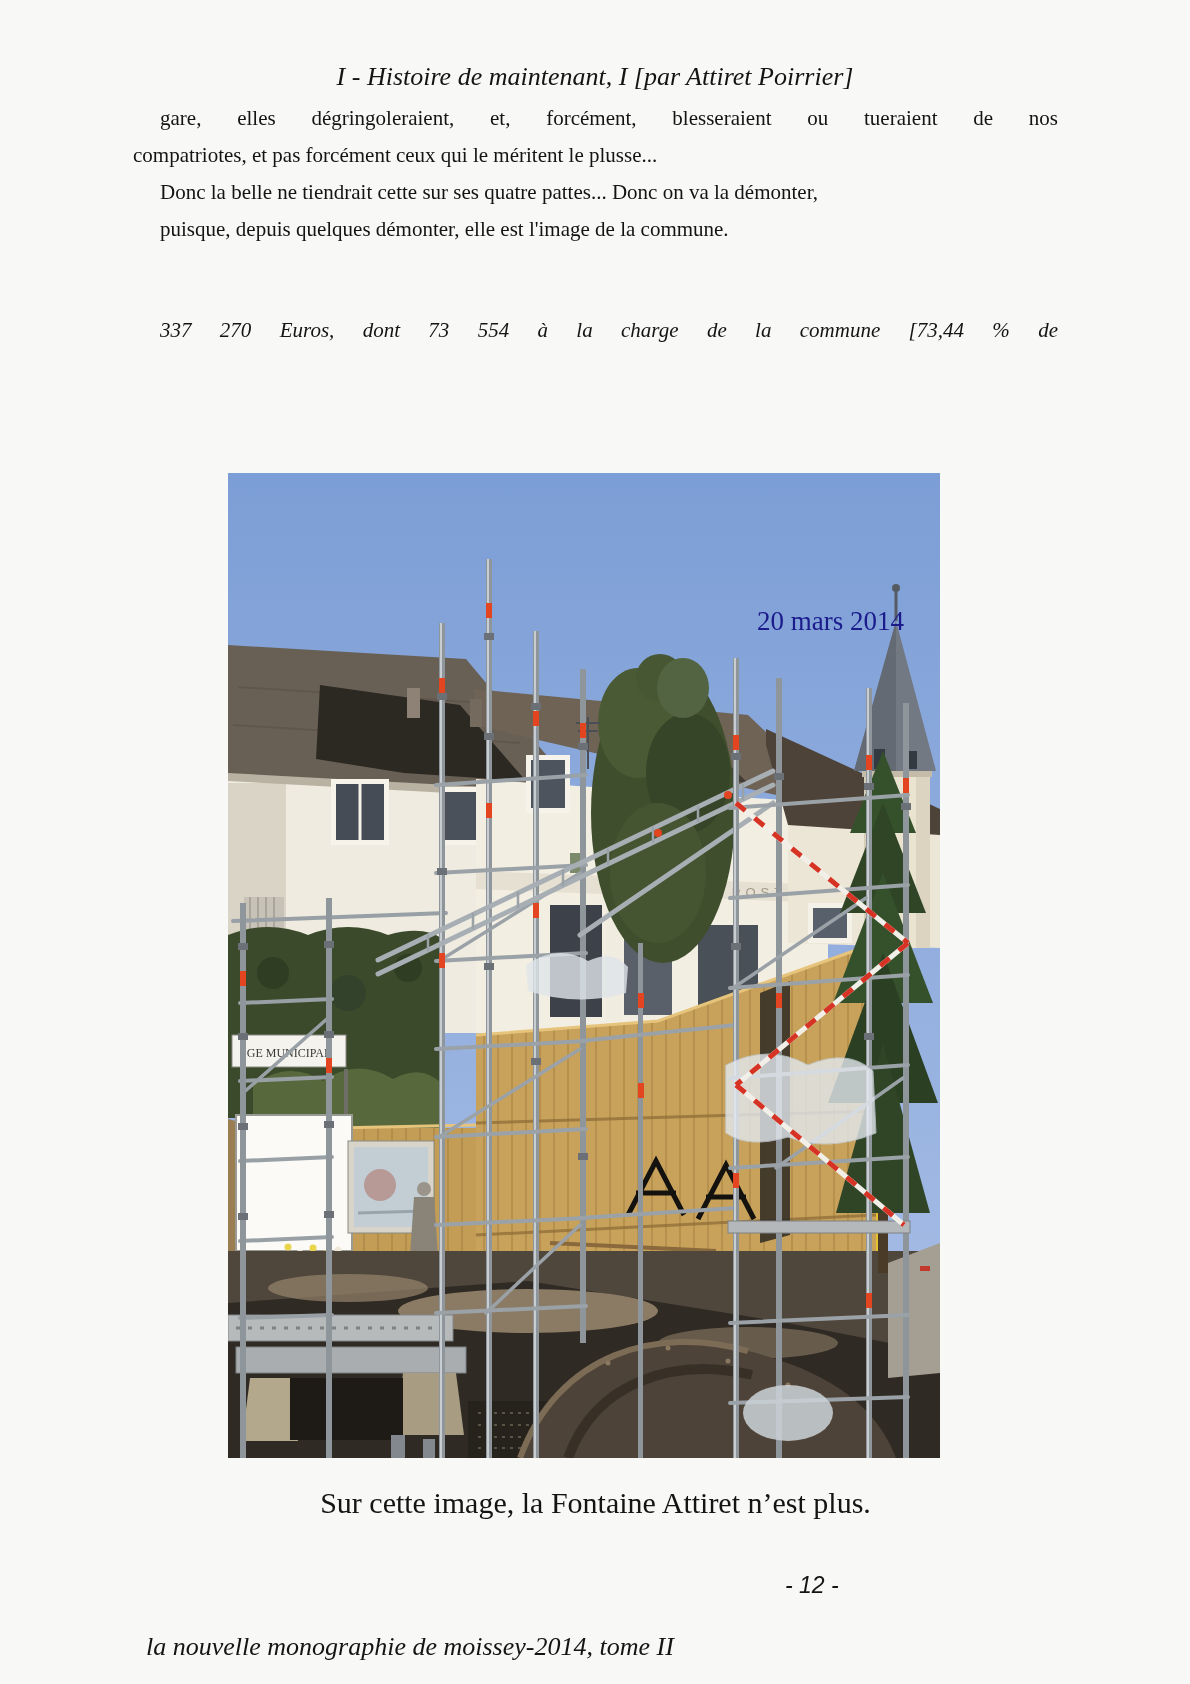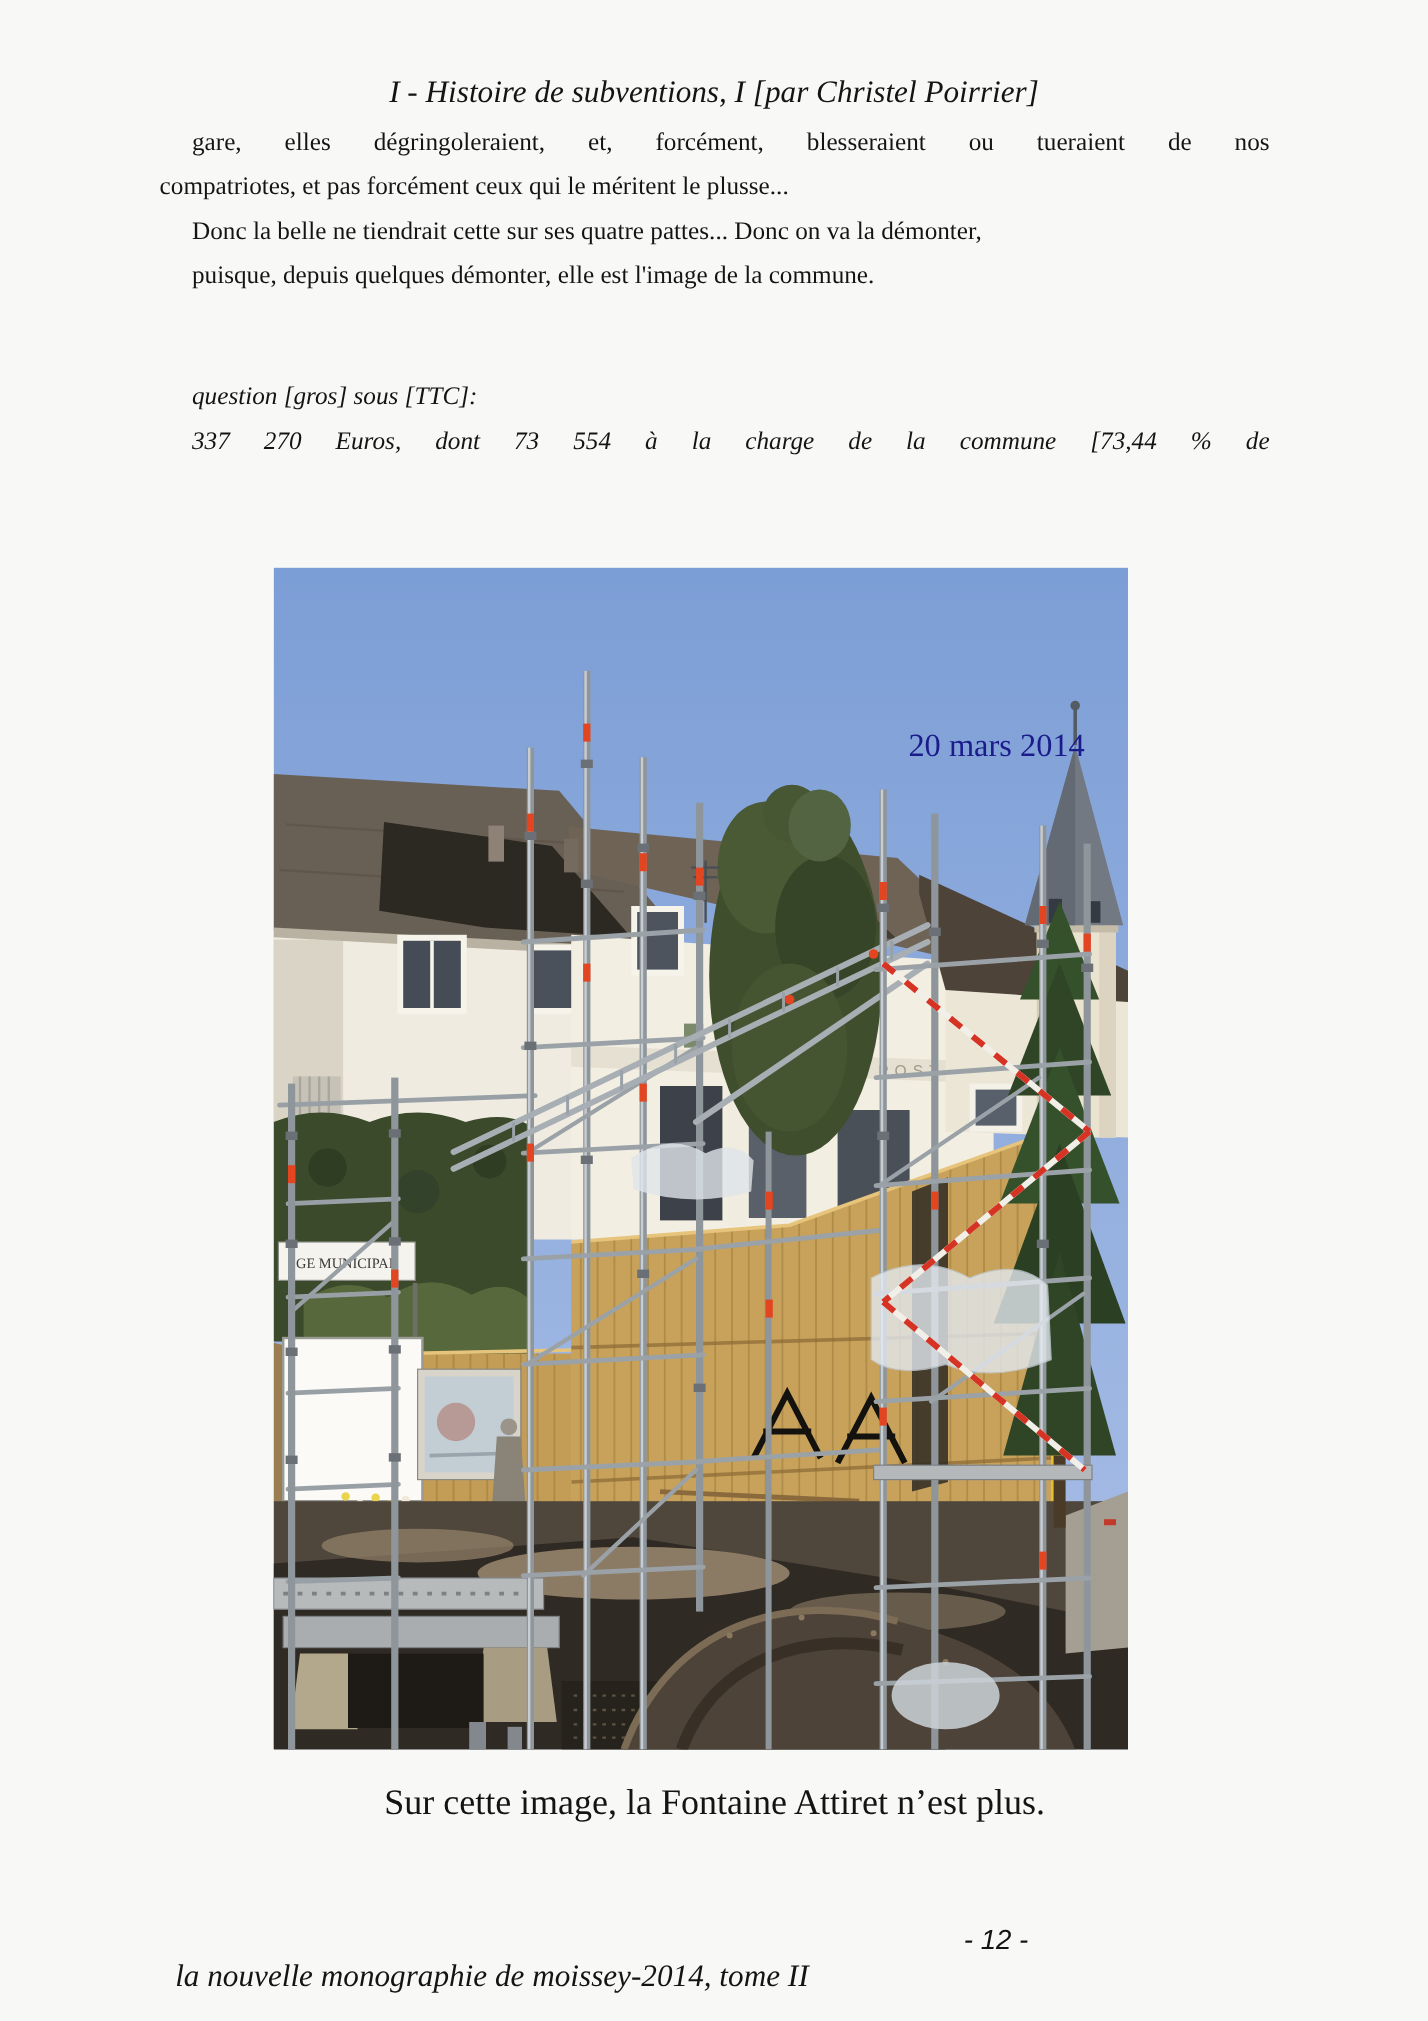--- a/index.html
+++ b/index.html
@@ -23,7 +23,7 @@
 
 <div class="sheet">
 
-  <div class="header">I - Histoire de subventions, I [par Christel Poirrier]</div>
+  <div class="header">I - Histoire de maintenant, I [par Attiret Poirrier]</div>
 
   <div class="tb body-text">
     <div class="ln ind just">gare, elles dégringoleraient, et, forcément, blesseraient ou tueraient de nos</div>

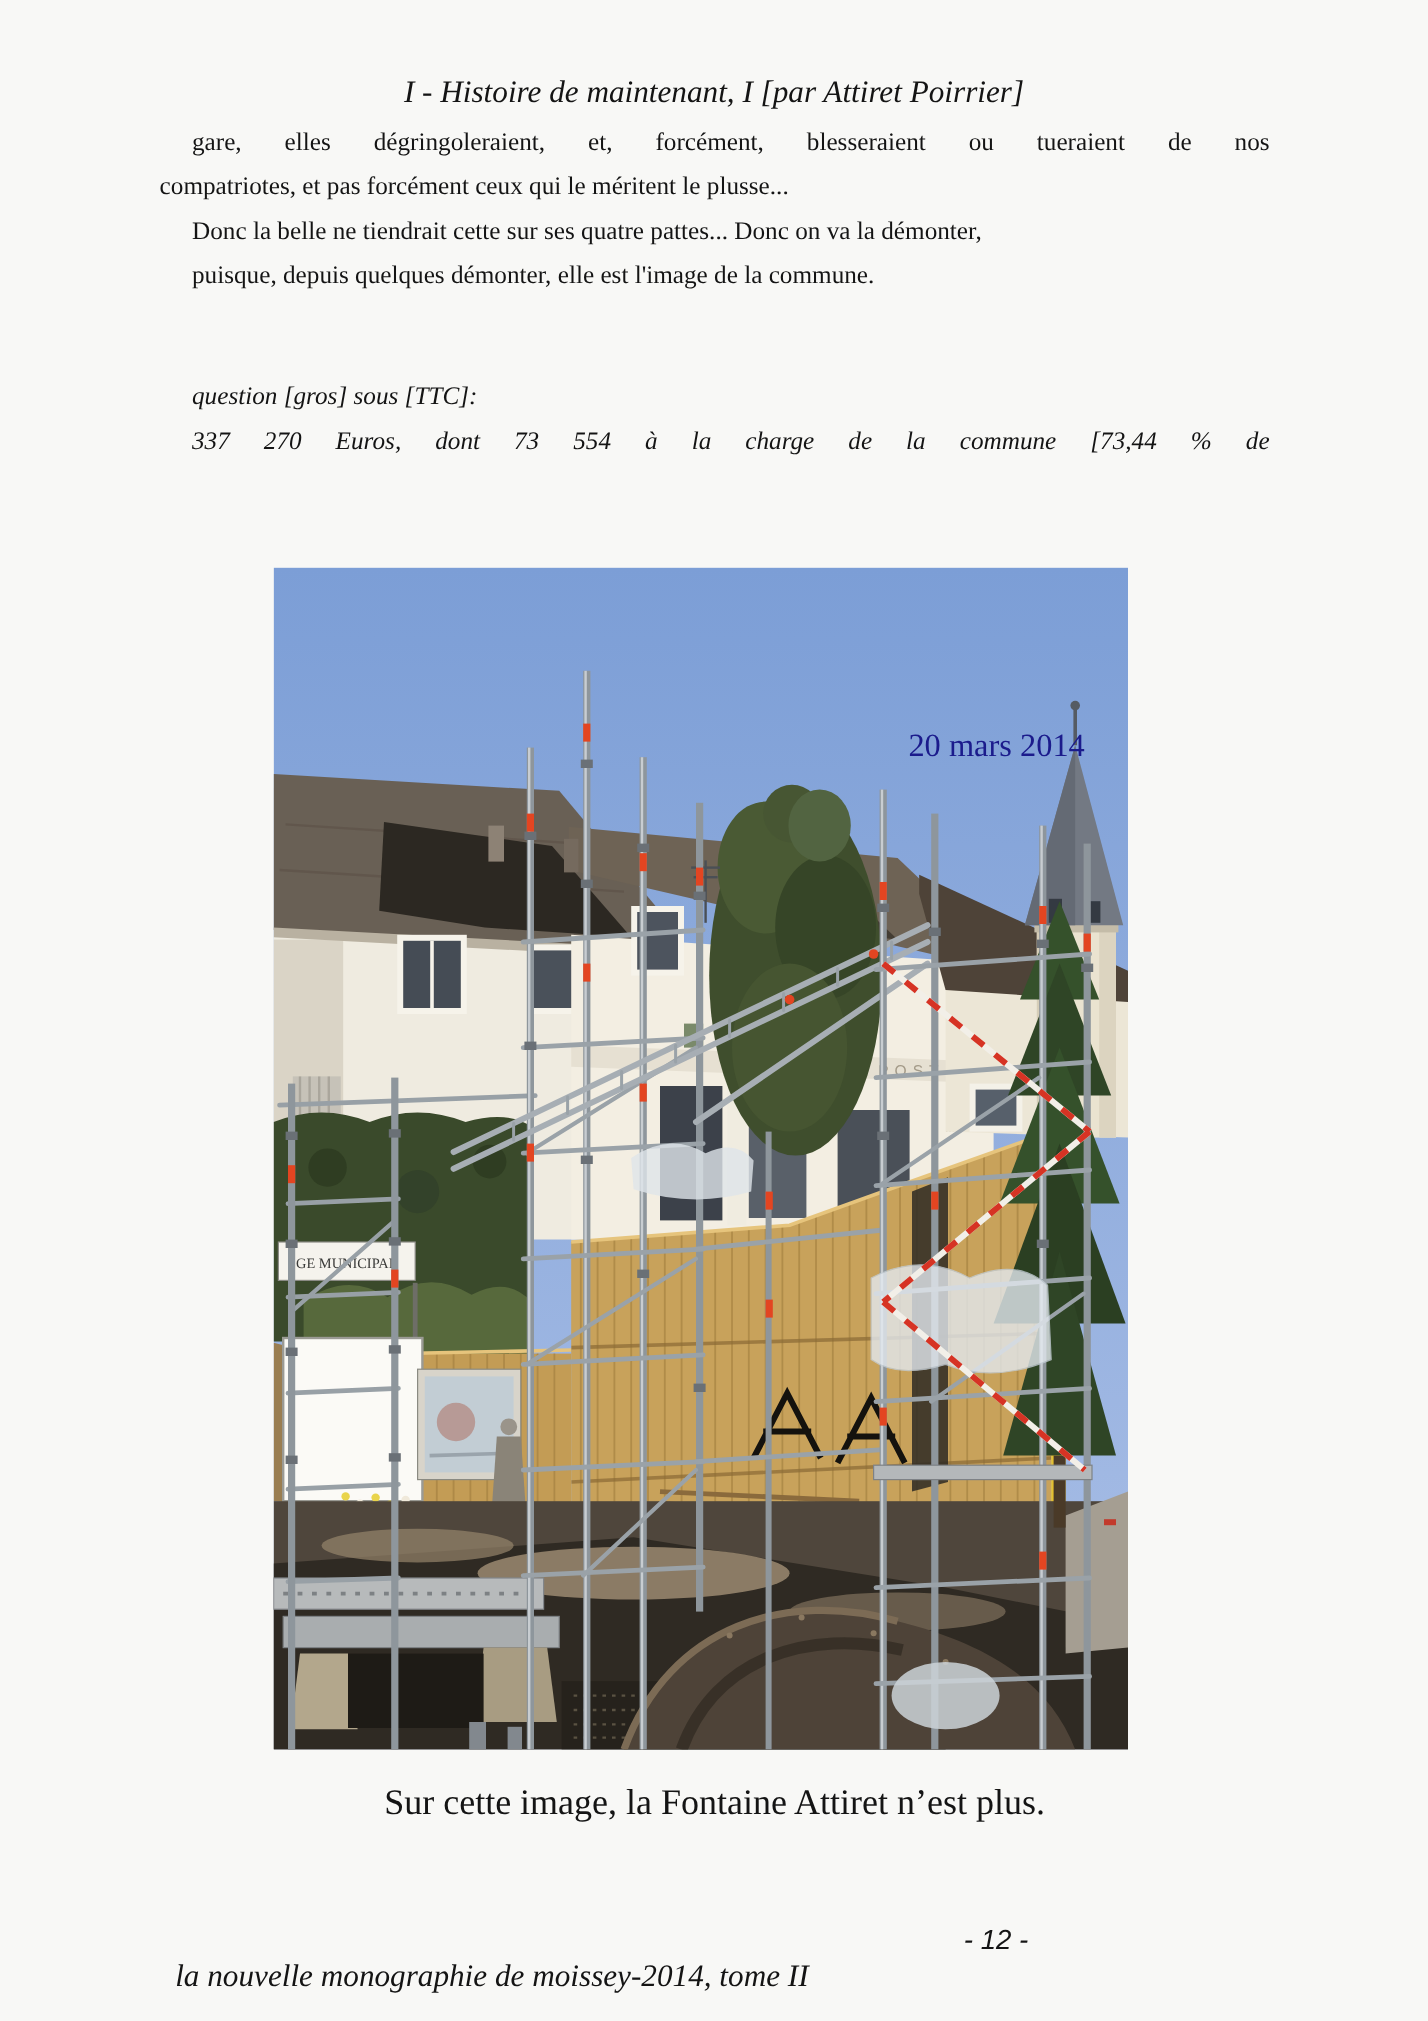--- a/index.html
+++ b/index.html
@@ -33,7 +33,6 @@
   </div>
 
   <div class="tb cost-text">
-    <div class="ln ind">question [gros] sous [TTC]:</div>
     <div class="ln ind just">337 270 Euros, dont 73 554 à la charge de la commune [73,44 % de</div>
   </div>
 

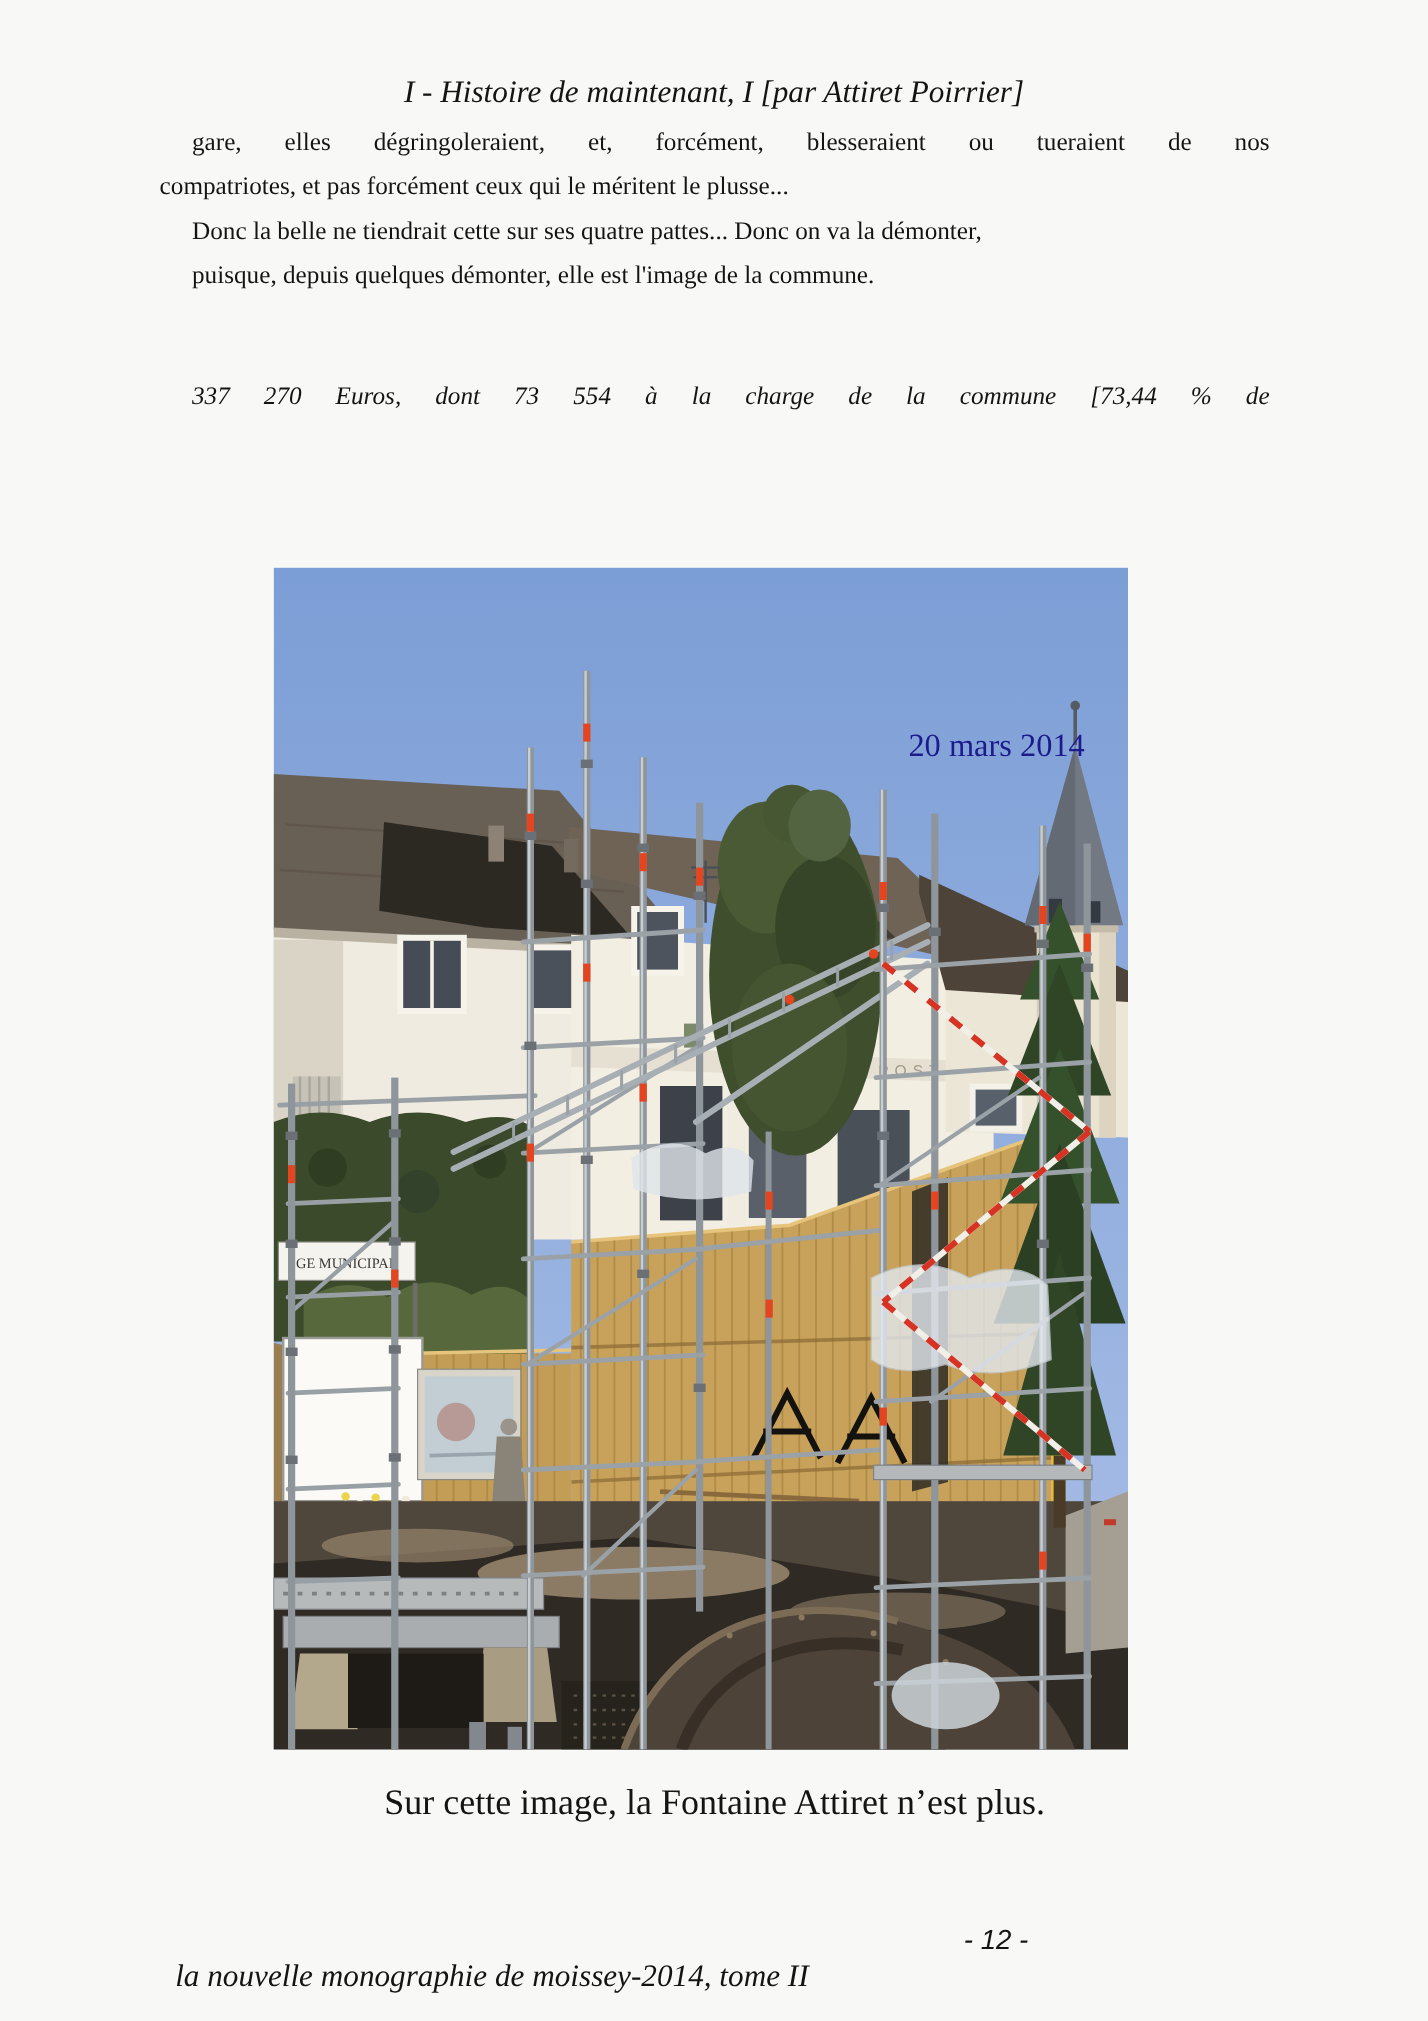--- a/index.html
+++ b/index.html
@@ -14,7 +14,7 @@
   .ln.ind{text-indent:27px;}
   .caption{position:absolute;top:1486px;left:133px;width:925px;text-align:center;font-size:30px;}
   .footer-left{position:absolute;top:1632px;left:146px;font-style:italic;font-size:26px;}
-  .pagenum{position:absolute;top:1572px;left:785px;width:90px;text-align:center;font-style:italic;font-size:23px;font-family:"Liberation Sans",sans-serif;margin-top:31px;}
+  .pagenum{position:absolute;top:1572px;left:785px;width:90px;font-style:italic;font-size:23px;font-family:"Liberation Sans",sans-serif;}
   figure.photo{position:absolute;left:228px;top:473px;width:712px;height:985px;margin:0;}
   figure.photo svg{display:block;width:712px;height:985px;}
 </style>

